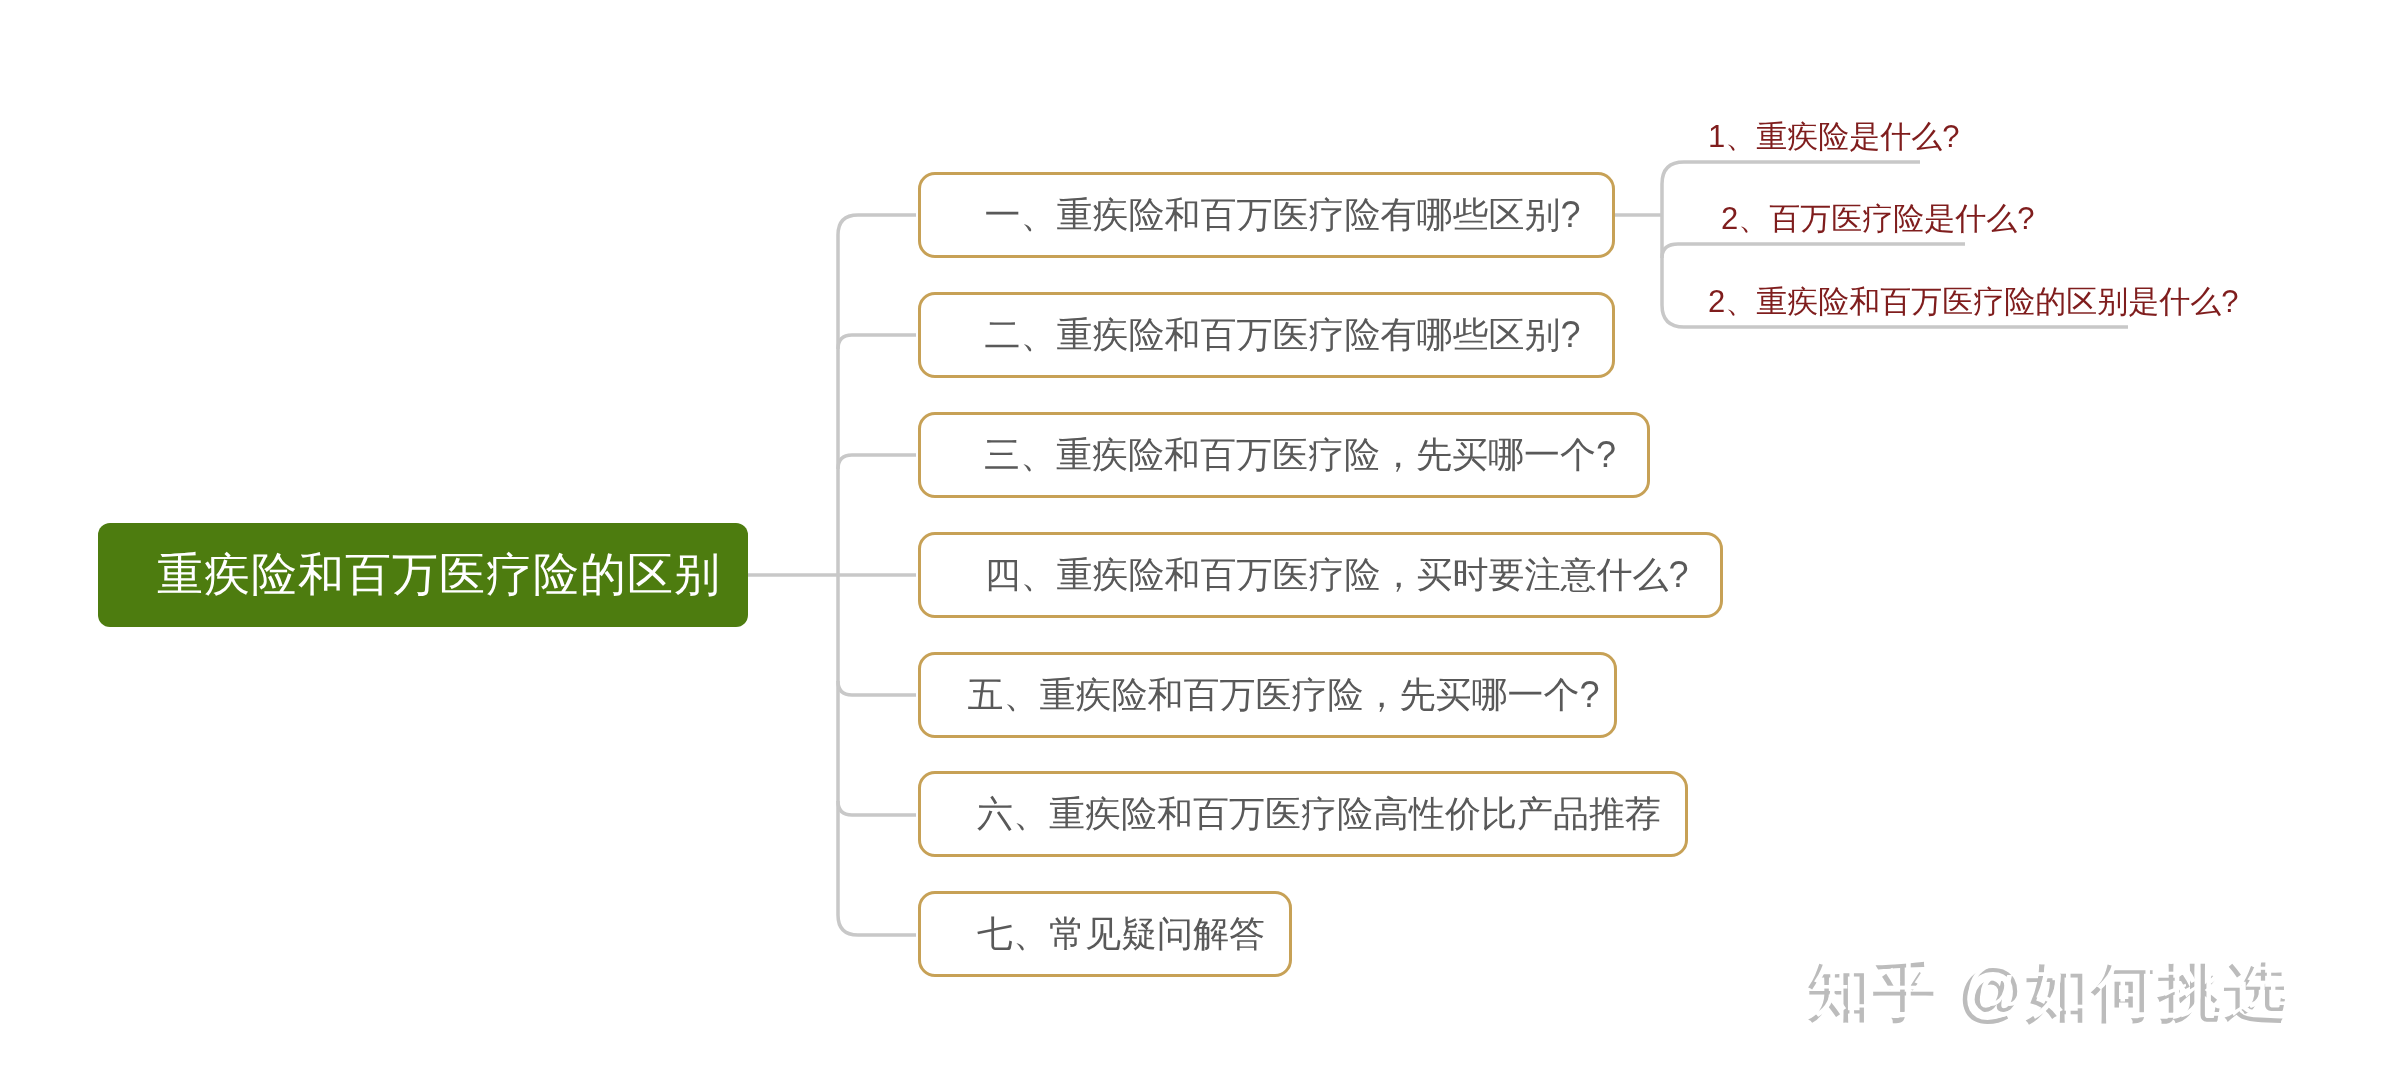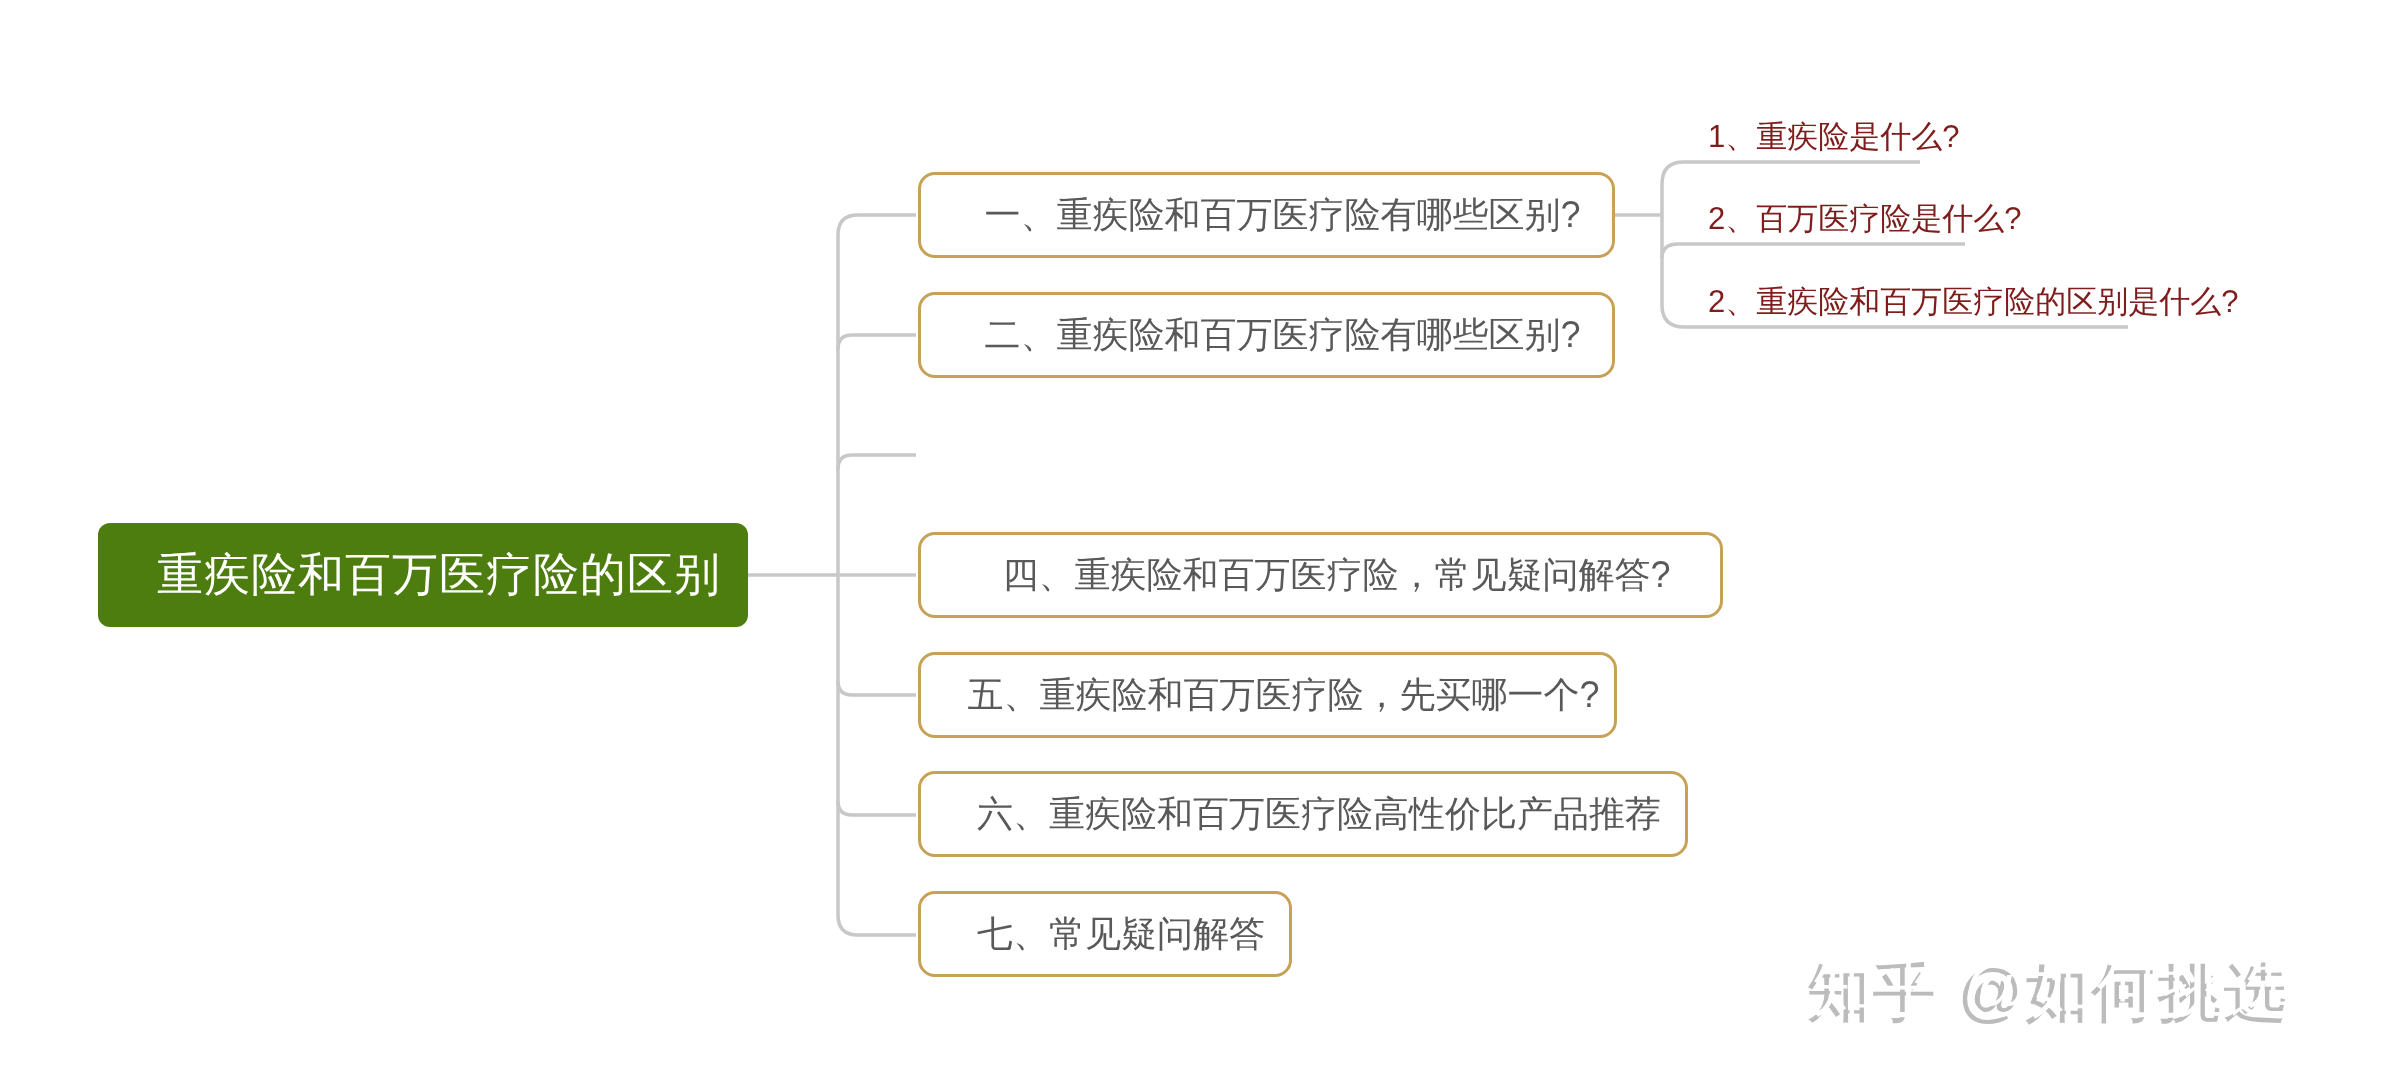--- a/index.html
+++ b/index.html
@@ -31,7 +31,7 @@
     color:#7f1d1d;font-size:31px;white-space:nowrap;
   }
   .s1{top:117px;}
-  .s2{top:199px;}
+  .s2{top:199px;margin-left:13px;}
   .s3{top:282px;}
   .watermark{
     position:absolute;left:1812px;top:944px;

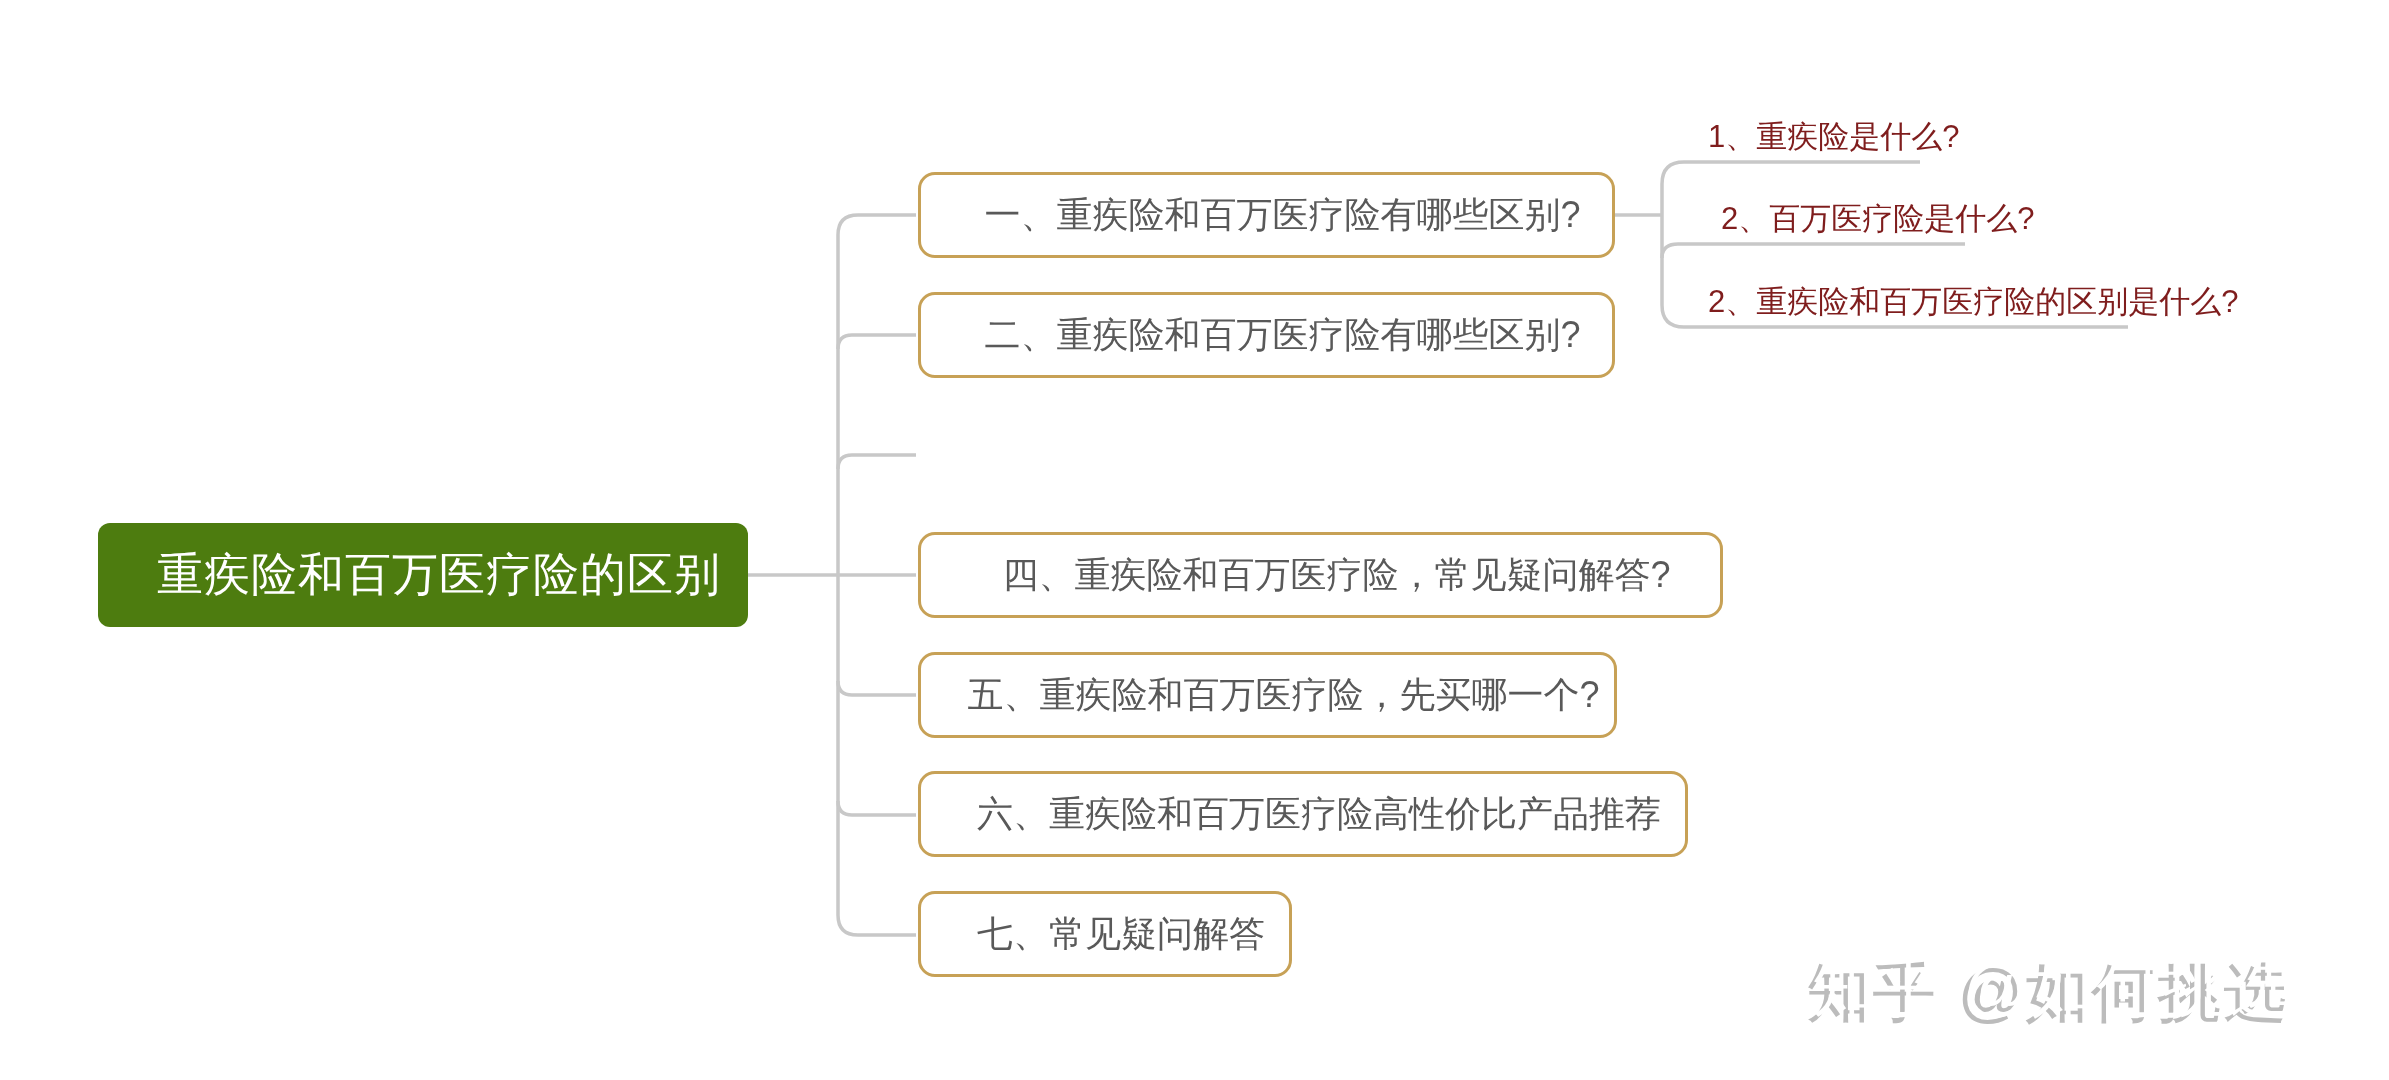--- a/index.html
+++ b/index.html
@@ -68,6 +68,9 @@
   <div class="node branch b2">
     <span>二、重疾险和百万医疗险有哪些区别?</span>
   </div>
+  <div class="node branch b3">
+    <span>三、重疾险和百万医疗险，先买哪一个?</span>
+  </div>
   <div class="node branch b4">
     <span>四、重疾险和百万医疗险，常见疑问解答?</span>
   </div>

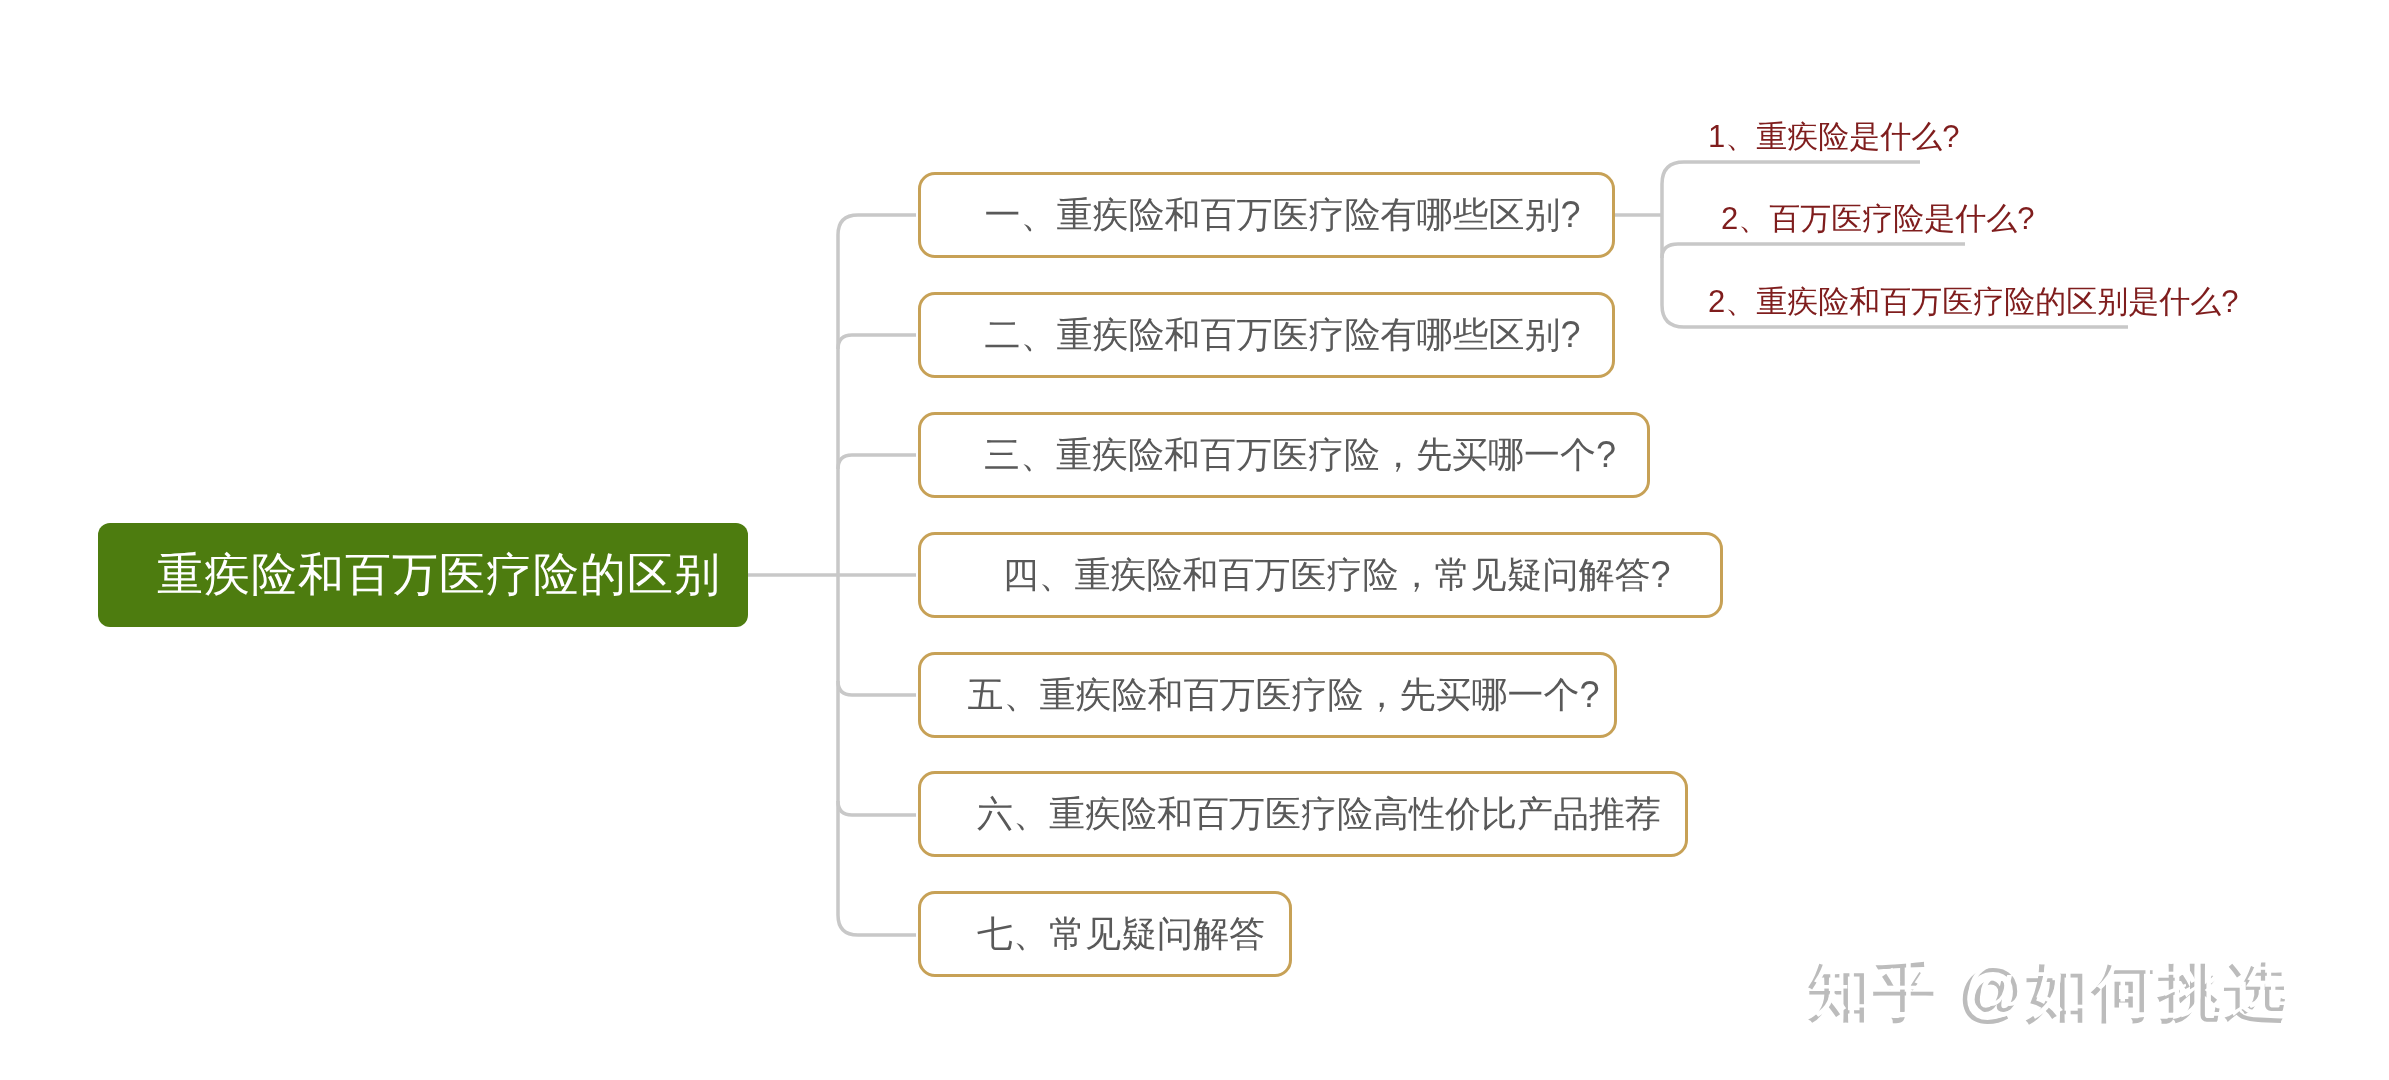--- a/index.html
+++ b/index.html
@@ -72,7 +72,7 @@
     <span>三、重疾险和百万医疗险，先买哪一个?</span>
   </div>
   <div class="node branch b4">
-    <span>四、重疾险和百万医疗险，常见疑问解答?</span>
+    <span>四、重疾险和百万医疗险，买时要注意什么?</span>
   </div>
   <div class="node branch b5">
     <span>五、重疾险和百万医疗险，先买哪一个?</span>

